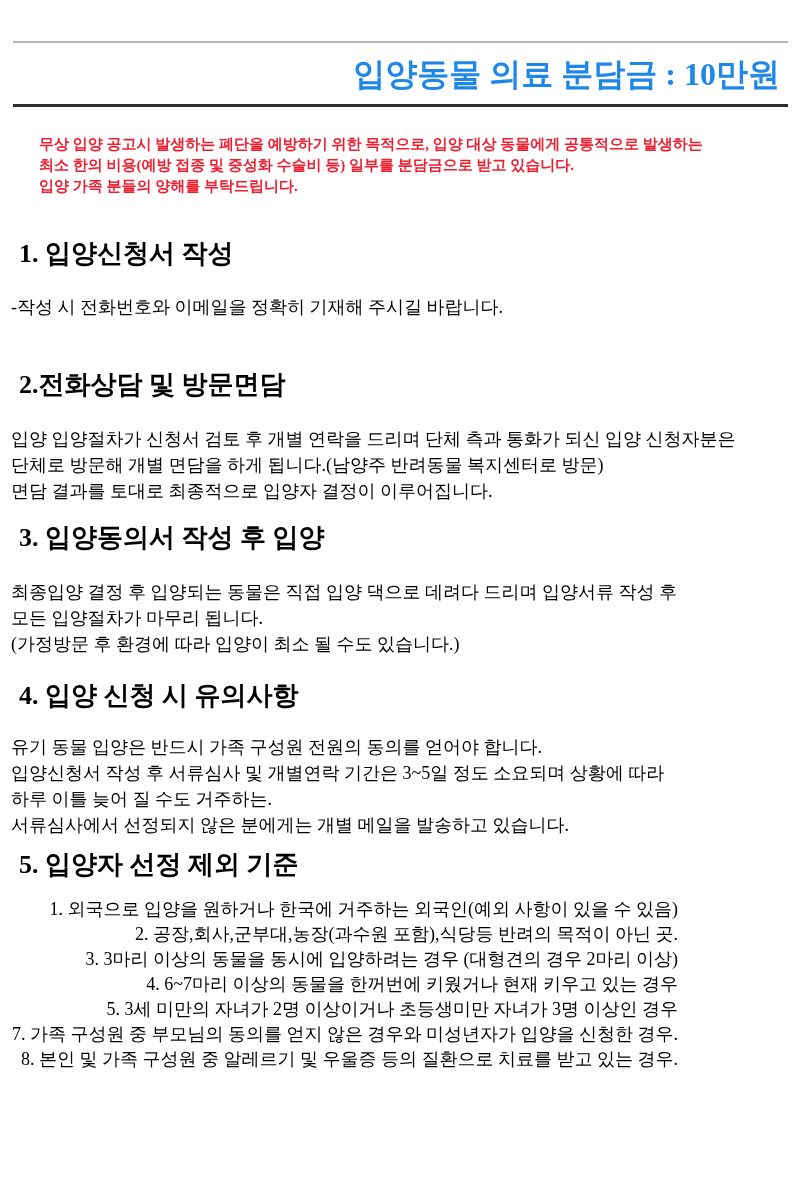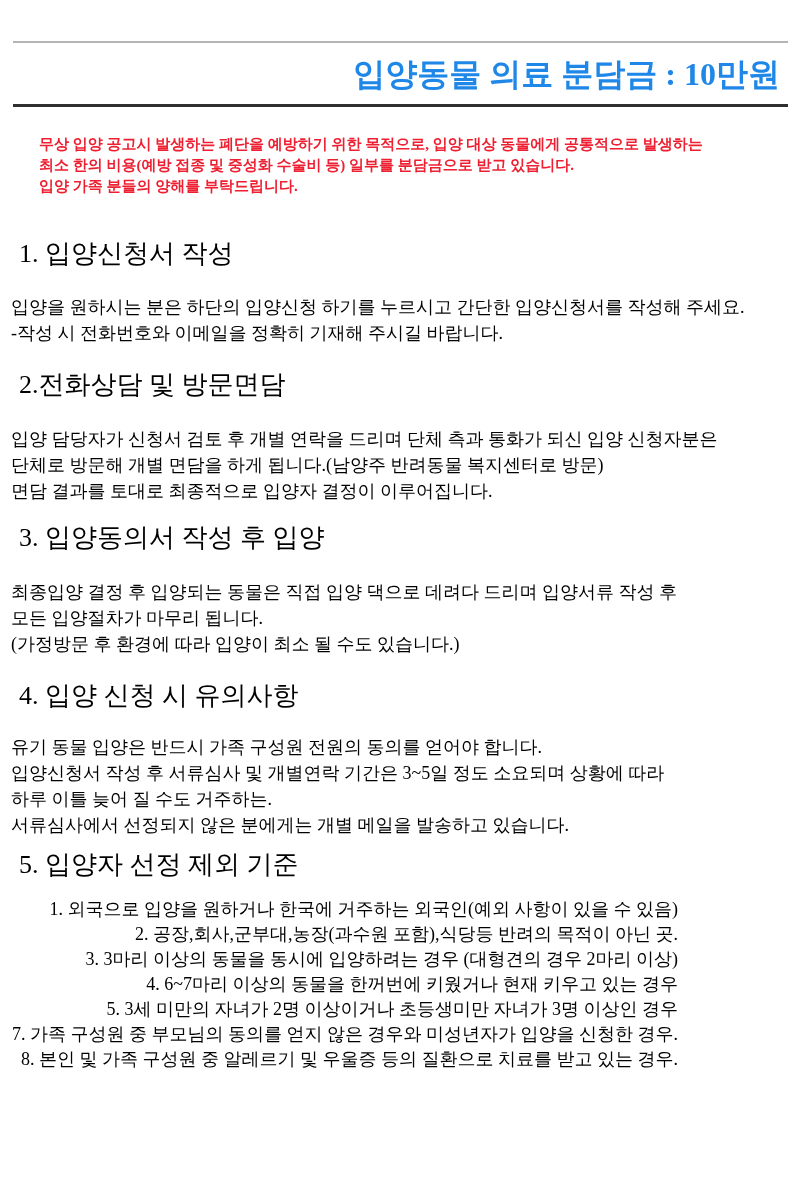--- a/index.html
+++ b/index.html
@@ -47,7 +47,7 @@
     left: 19px;
     font-size: 26px;
     line-height: 32px;
-    font-weight: normal;
+    font-weight: bold;
     color: #000000;
     white-space: nowrap;
   }

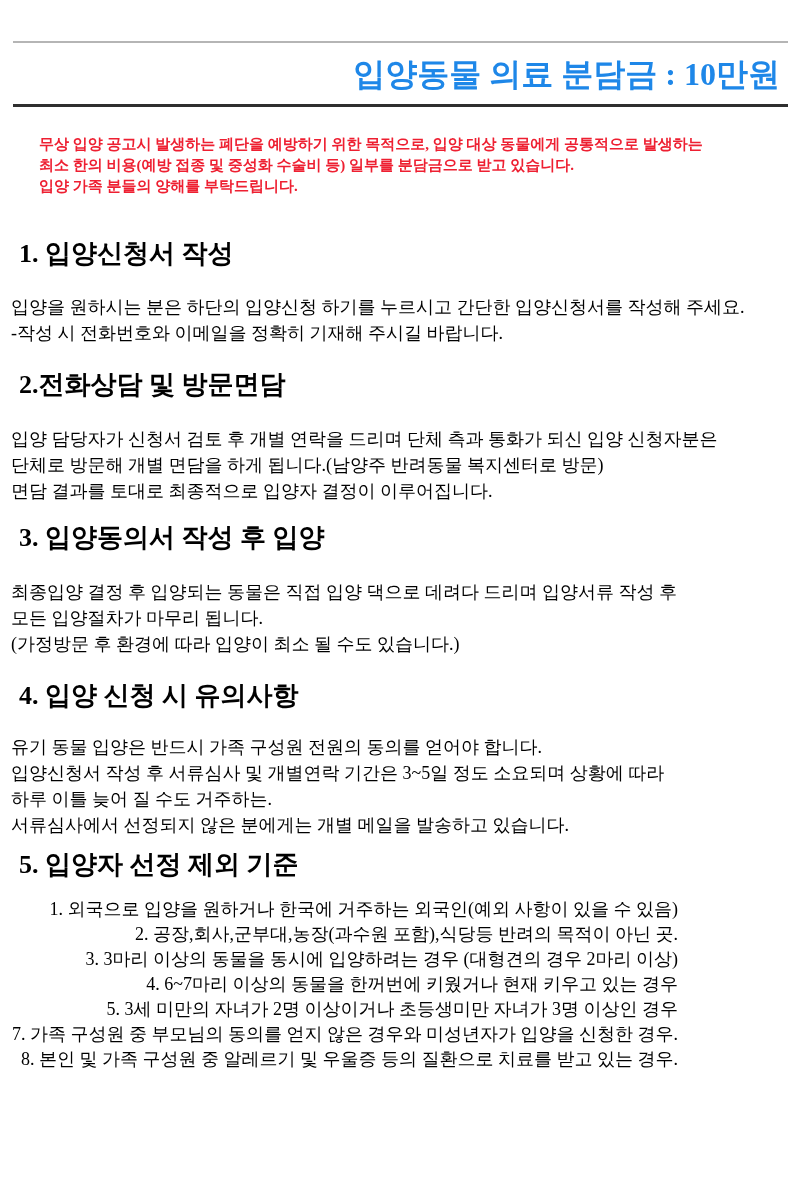--- a/index.html
+++ b/index.html
@@ -80,7 +80,6 @@
 
   <div class="heading" style="top:238px">1. 입양신청서 작성</div>
   <div class="body" style="top:294px">
-    <div>입양을 원하시는 분은 하단의 입양신청 하기를 누르시고 간단한 입양신청서를 작성해 주세요.</div>
     <div>-작성 시 전화번호와 이메일을 정확히 기재해 주시길 바랍니다.</div>
   </div>
 

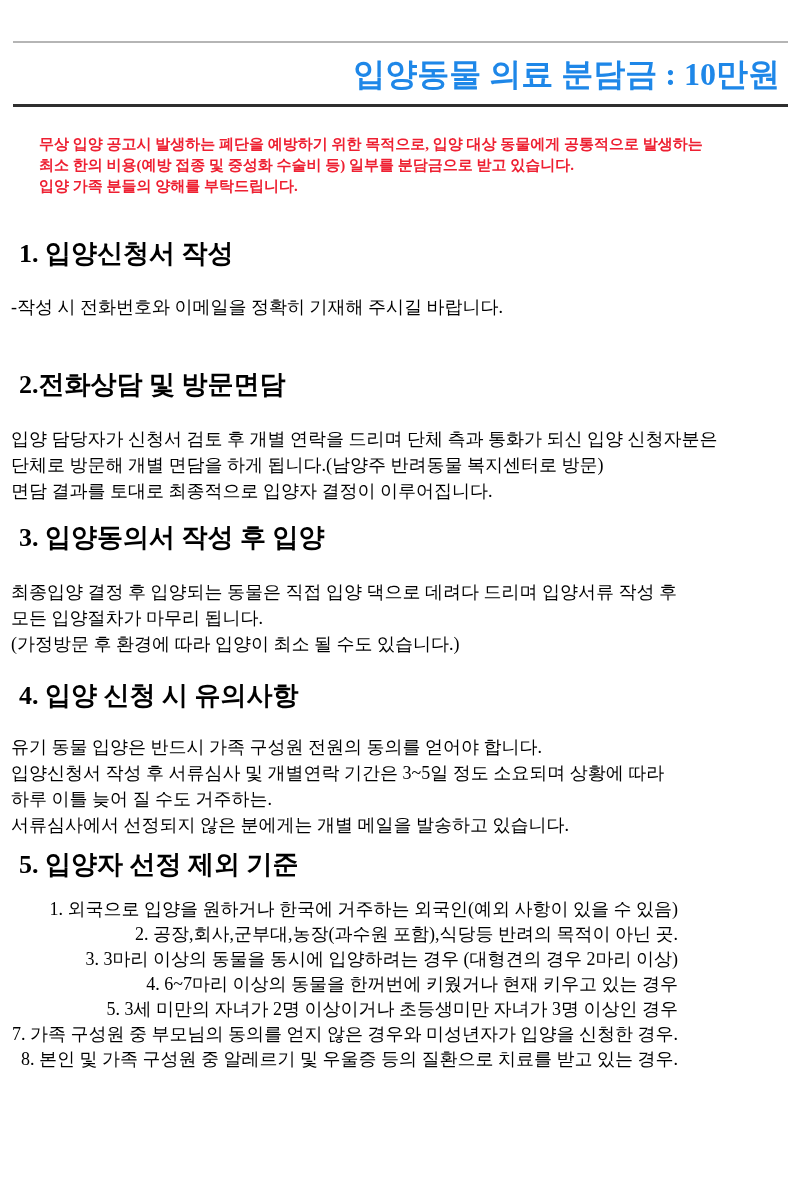--- a/index.html
+++ b/index.html
@@ -85,7 +85,7 @@
 
   <div class="heading" style="top:369px">2.전화상담 및 방문면담</div>
   <div class="body" style="top:426px">
-    <div>입양 담당자가 신청서 검토 후 개별 연락을 드리며 단체 측과 통화가 되신 입양 신청자분은</div>
+    <div>입양 입양절차가 신청서 검토 후 개별 연락을 드리며 단체 측과 통화가 되신 입양 신청자분은</div>
     <div>단체로 방문해 개별 면담을 하게 됩니다.(남양주 반려동물 복지센터로 방문)</div>
     <div>면담 결과를 토대로 최종적으로 입양자 결정이 이루어집니다.</div>
   </div>

